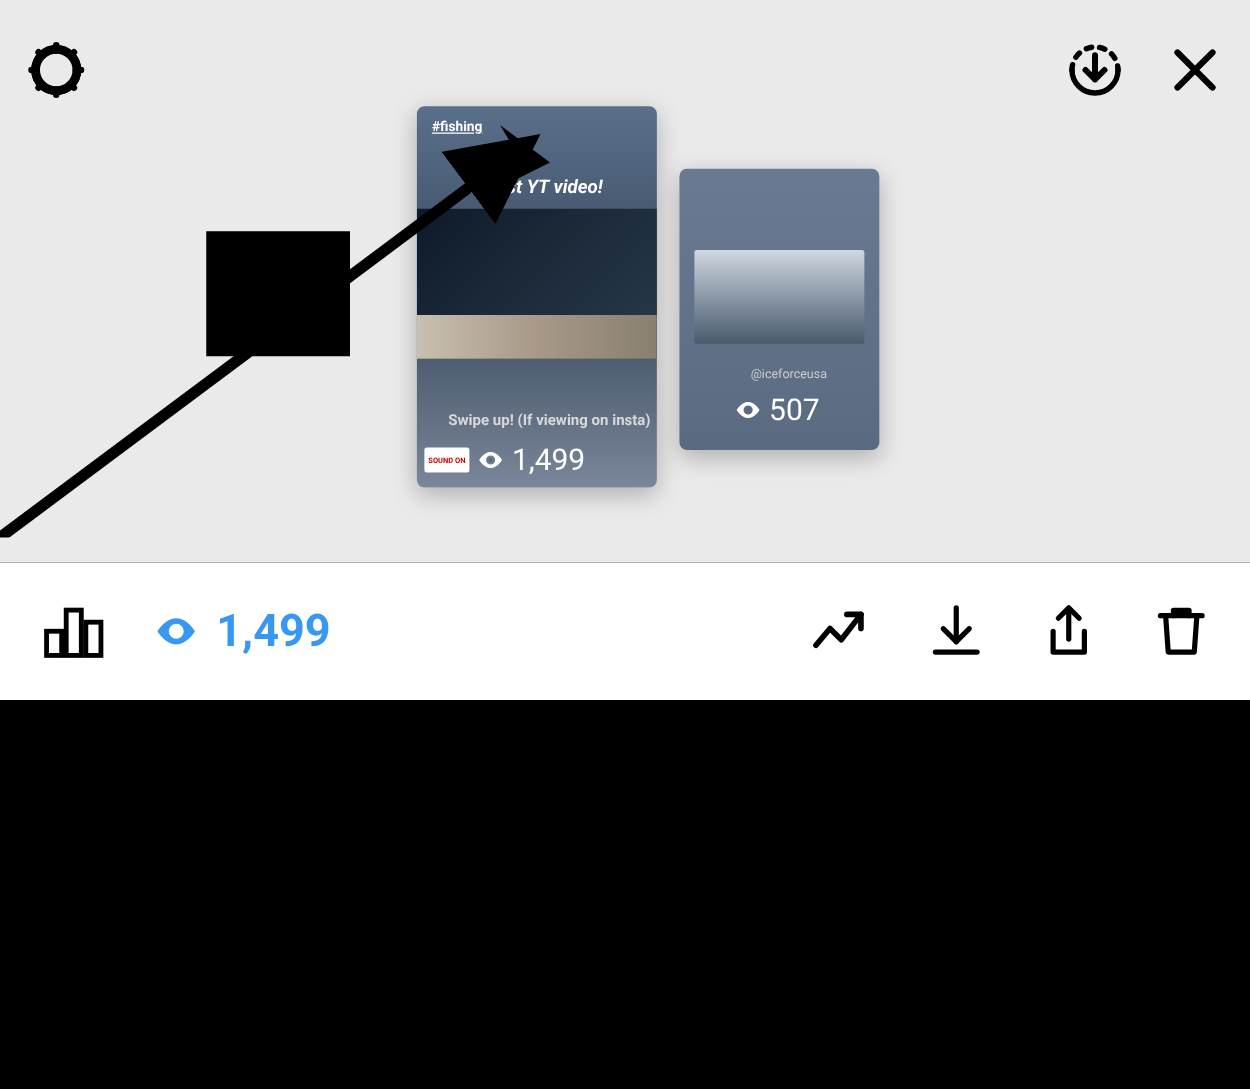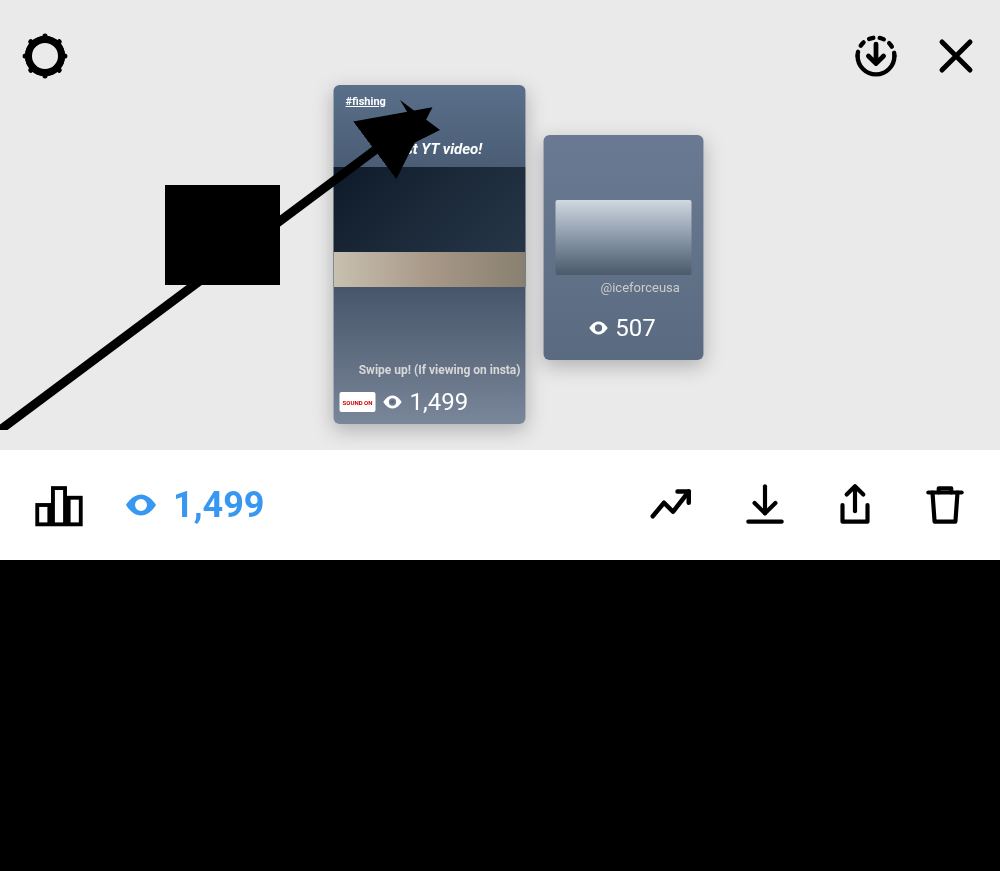--- a/index.html
+++ b/index.html
@@ -66,7 +66,7 @@
     }
     .story-card.primary {
       width: 192px;
-      height: 339px;
+      height: 305px;
     }
     .story-card.secondary {
       width: 160px;

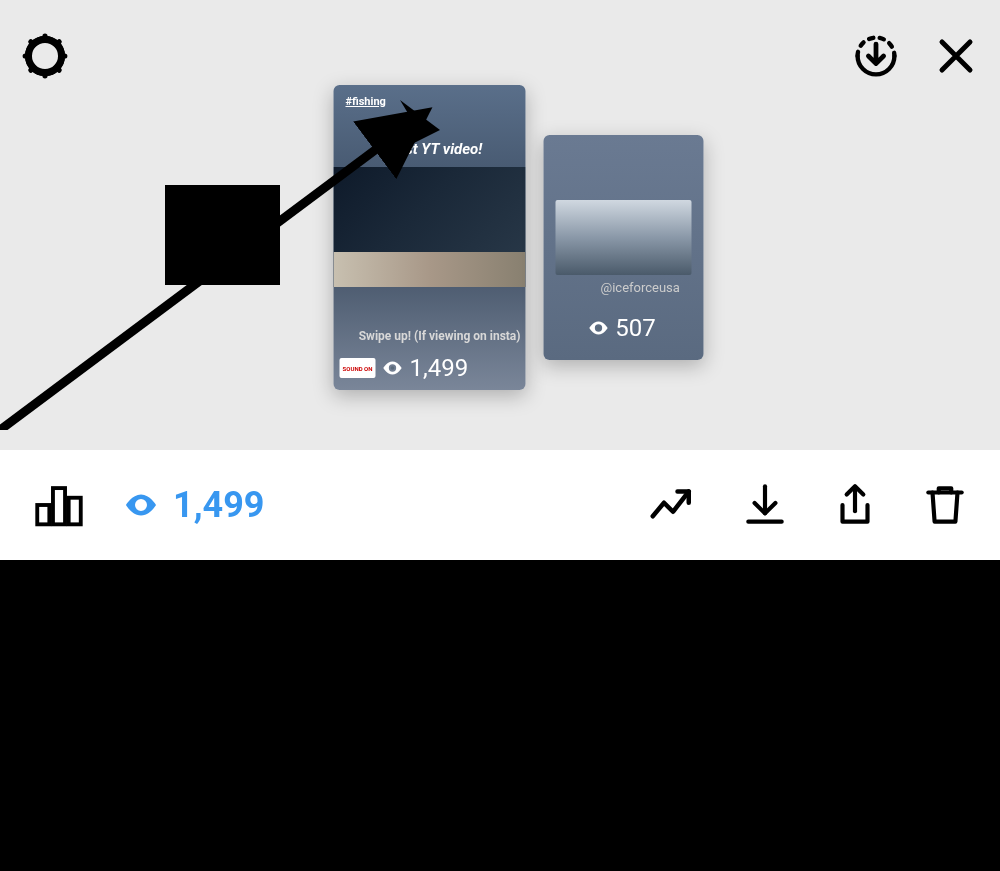--- a/index.html
+++ b/index.html
@@ -166,10 +166,10 @@
     }
     .secondary-tag {
       position: absolute;
-      bottom: 65px;
+      bottom: 55px;
       left: 12px;
       color: #ccc;
-      font-size: 13px;
+      font-size: 10px;
       padding-left: 45px;
     }
     .secondary-views {

